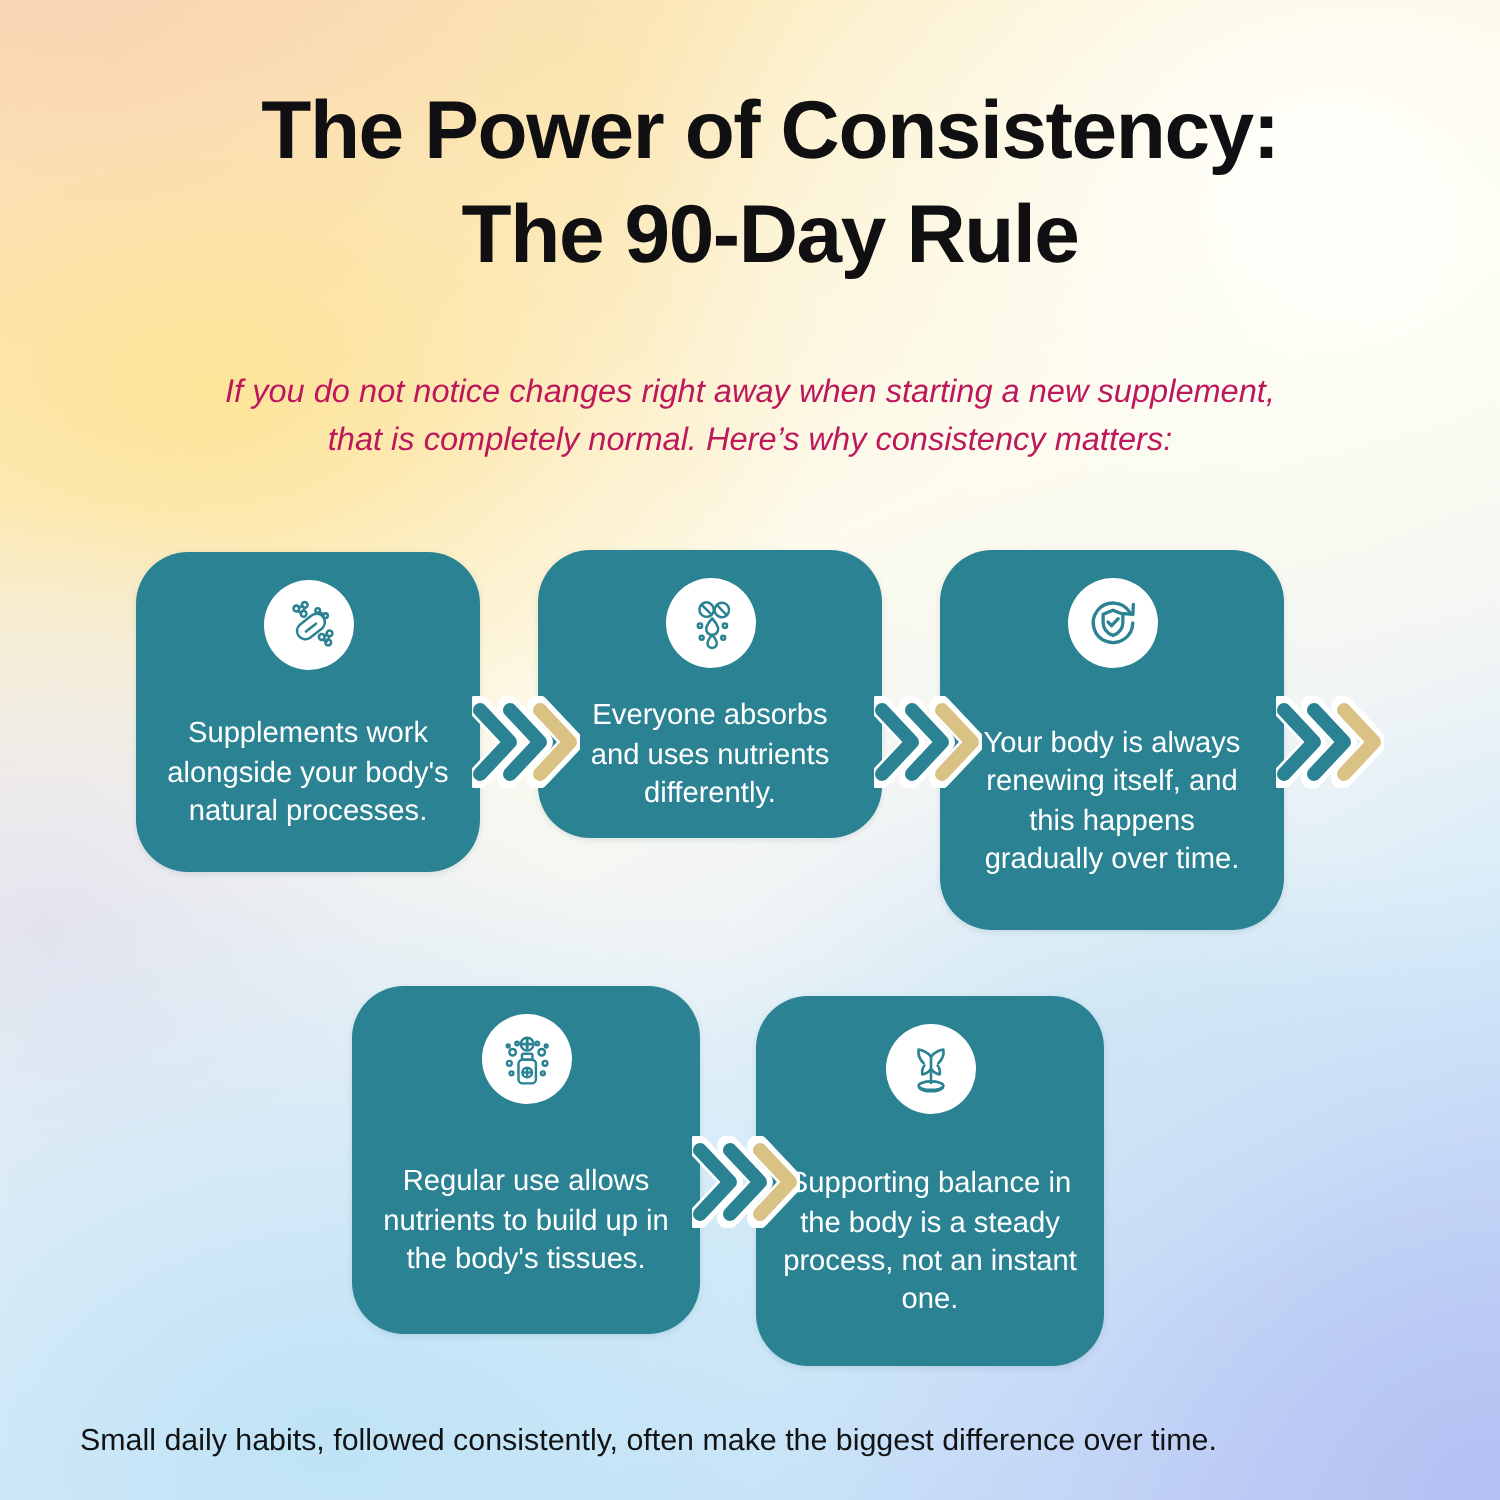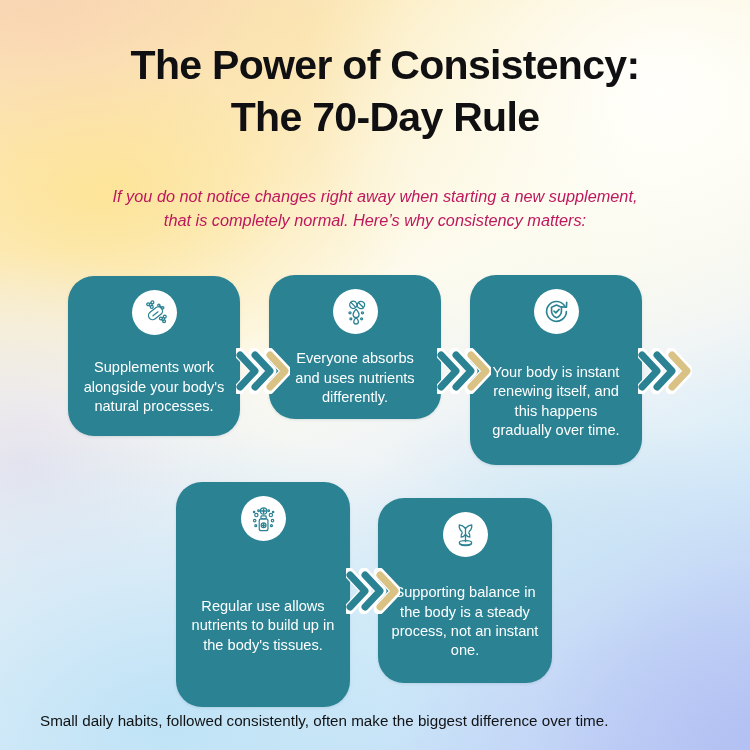--- a/index.html
+++ b/index.html
@@ -111,7 +111,7 @@
 
   <div class="title">
     <span>The Power of Consistency:</span>
-    <span class="l2">The 70-Day Rule</span>
+    <span class="l2">The 90-Day Rule</span>
   </div>
 
   <div class="subtitle">

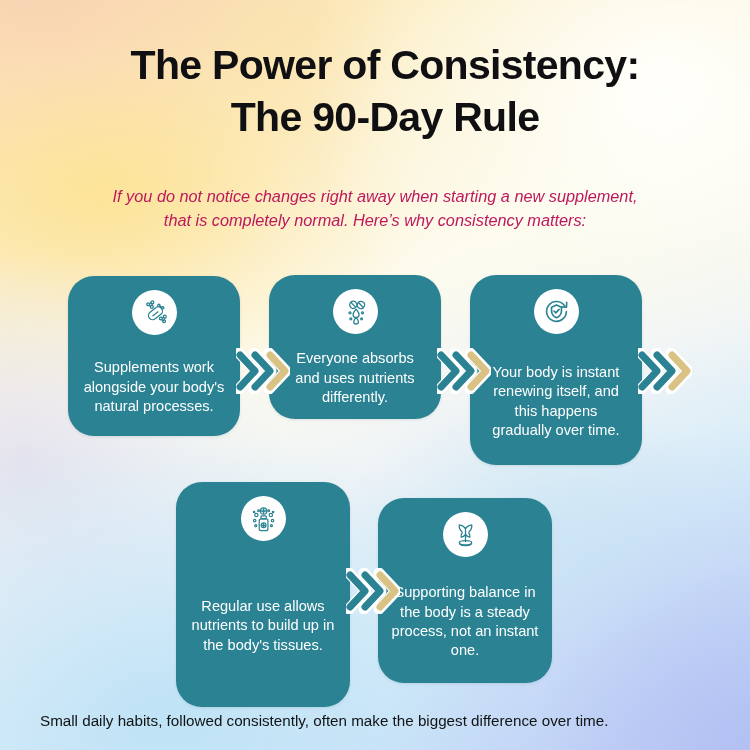--- a/index.html
+++ b/index.html
@@ -171,7 +171,7 @@
         <polyline points="13.4,15.5 15.3,17.4 18.7,13.8"></polyline>
       </svg>
     </div>
-    <div class="card-text">Your body is instant renewing itself, and this happens gradually over time.</div>
+    <div class="card-text">Your body is always renewing itself, and this happens gradually over time.</div>
   </div>
 
   <div class="card" id="card-4">

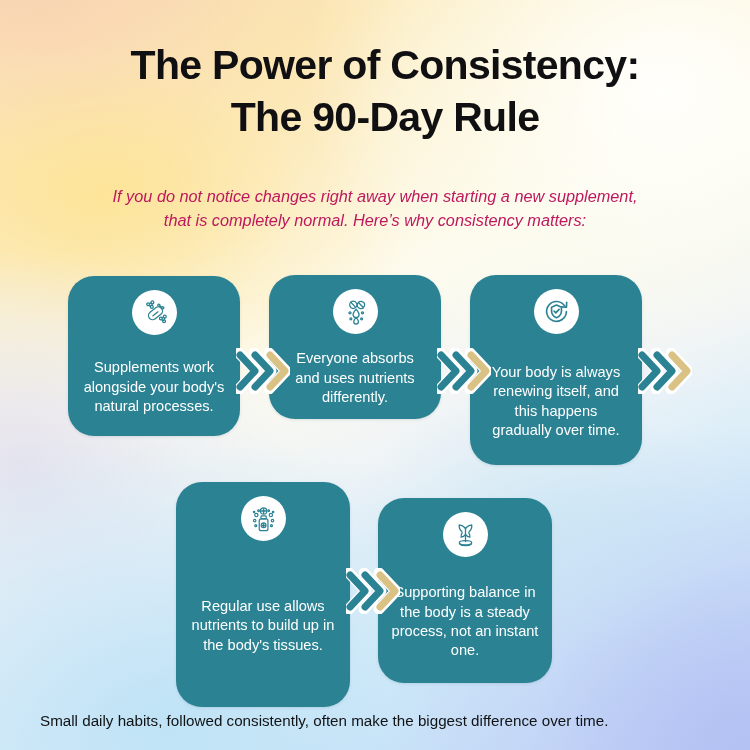--- a/index.html
+++ b/index.html
@@ -76,7 +76,7 @@
   #card-1 { left:68px;  top:276px; width:172px; height:160px; }
   #card-2 { left:269px; top:275px; width:172px; height:144px; }
   #card-3 { left:470px; top:275px; width:172px; height:190px; }
-  #card-4 { left:176px; top:482px; width:174px; height:225px; }
+  #card-4 { left:176px; top:493px; width:174px; height:174px; }
   #card-5 { left:378px; top:498px; width:174px; height:185px; }
 
   .arrow { position:absolute; width:54px; height:46px; }

